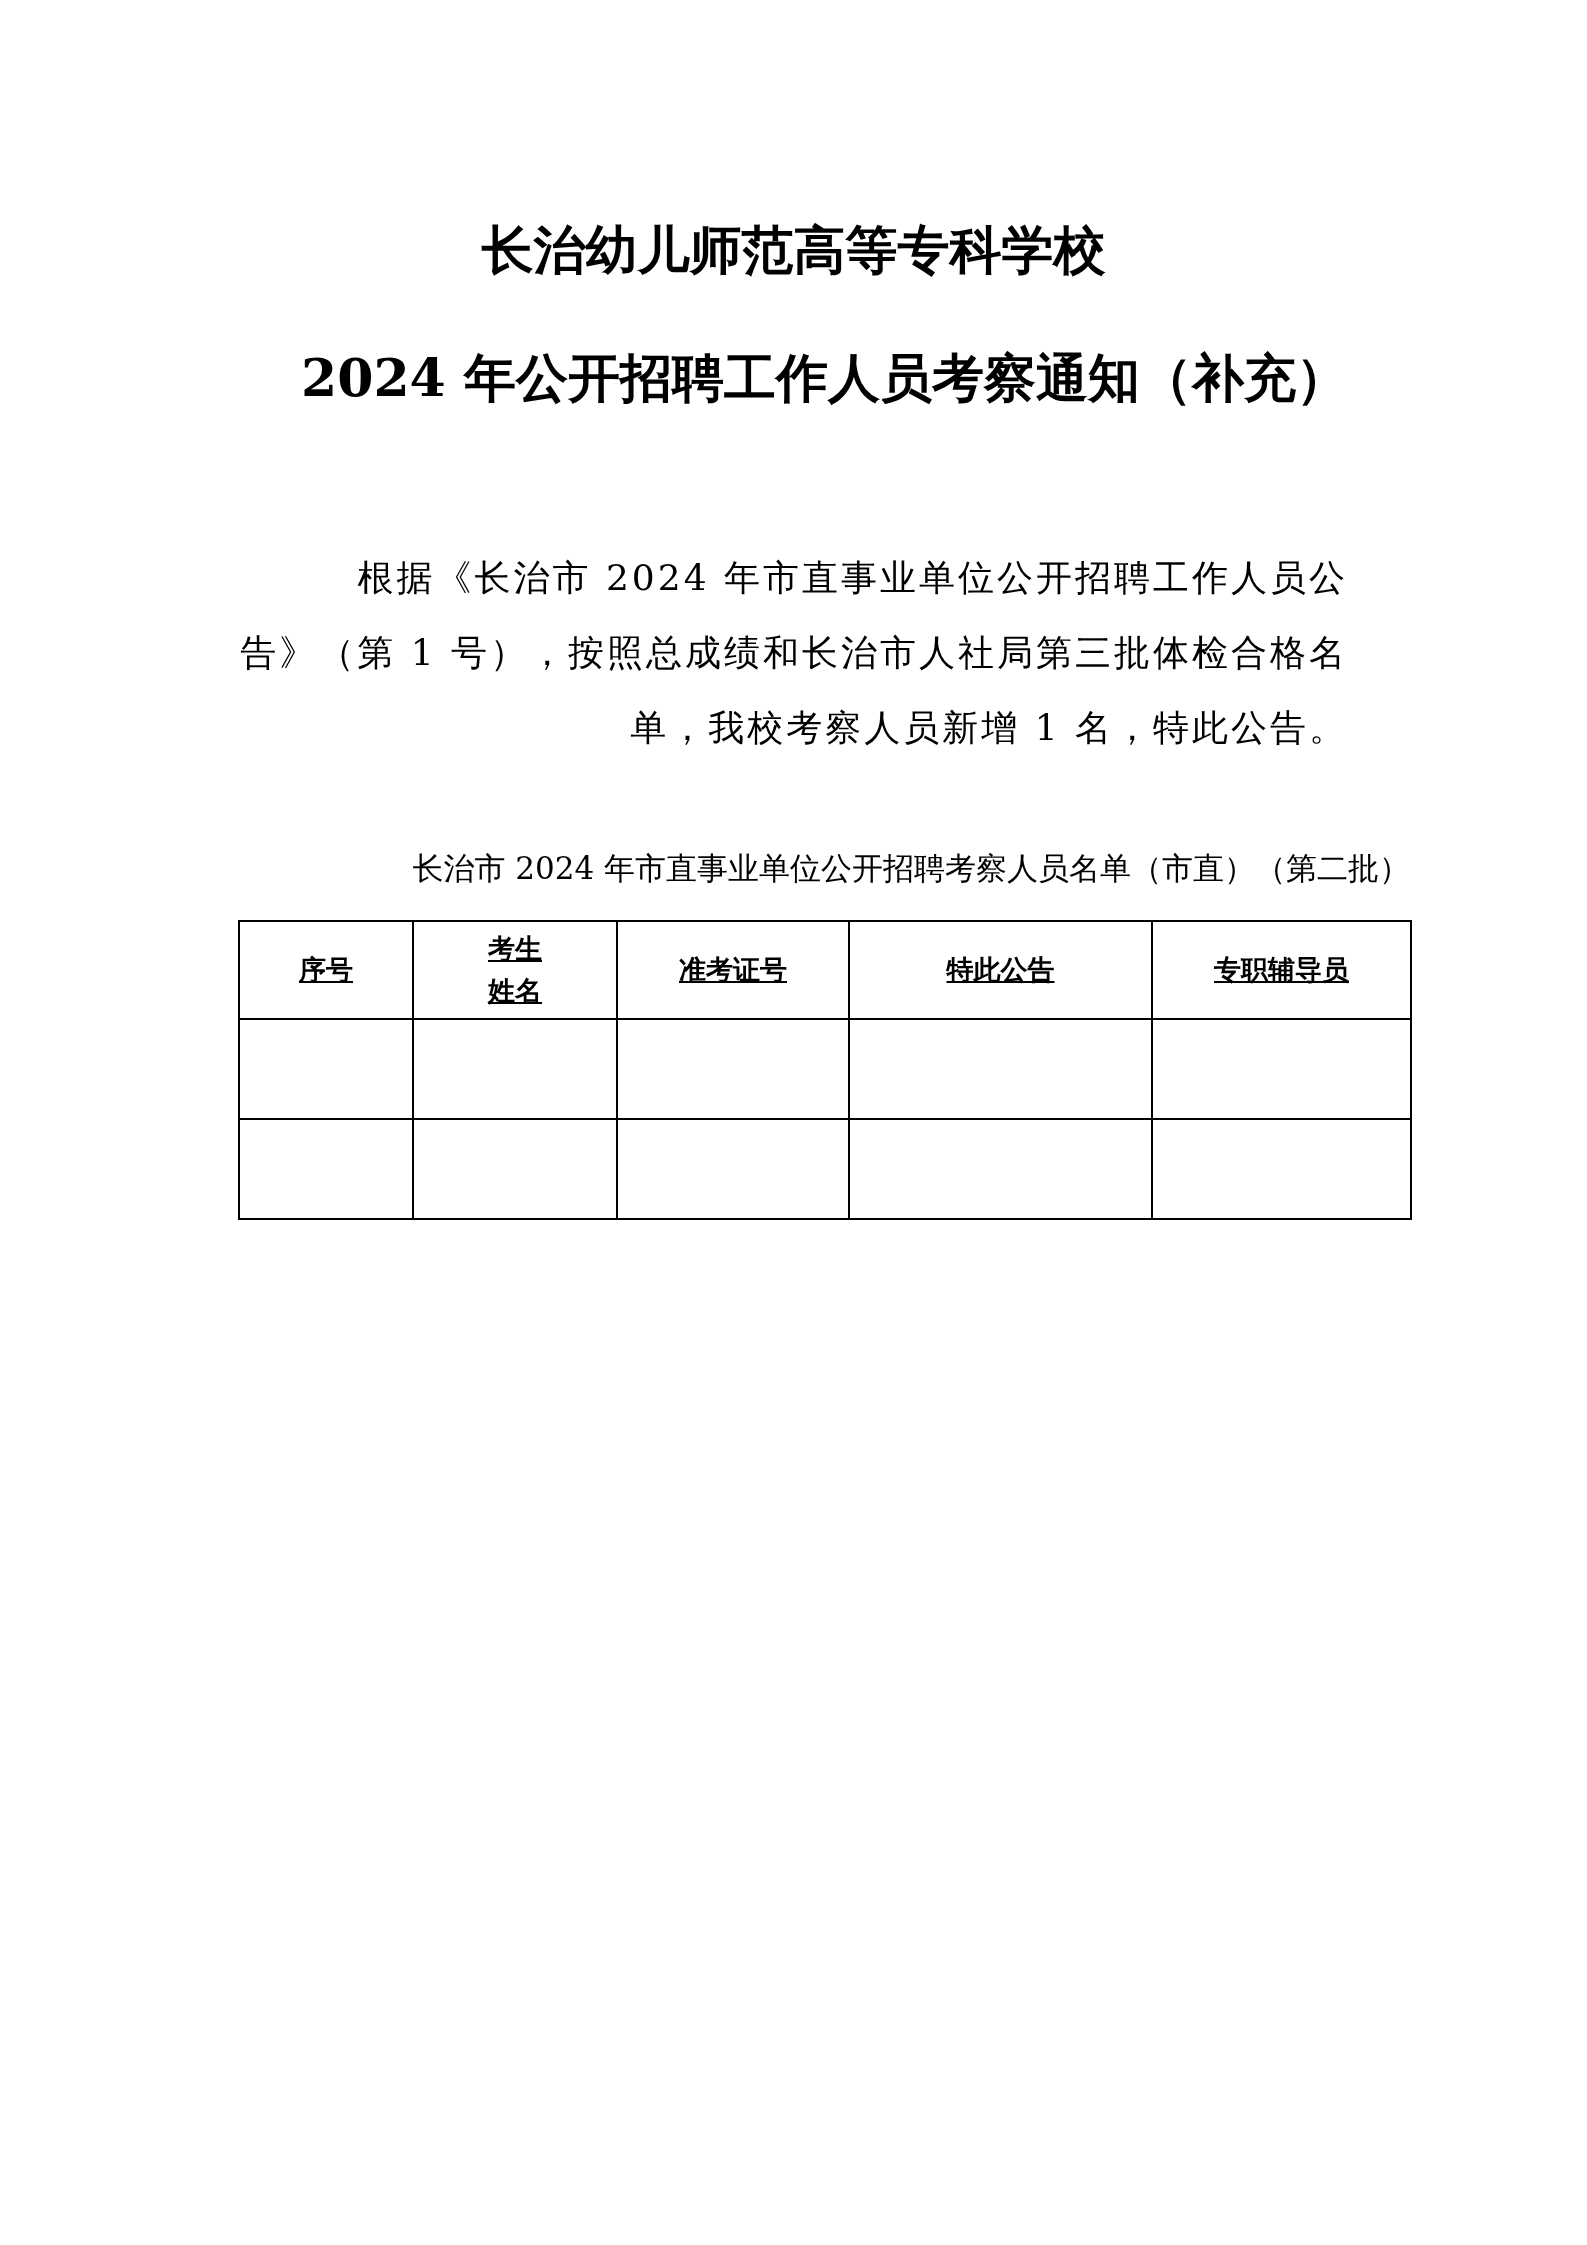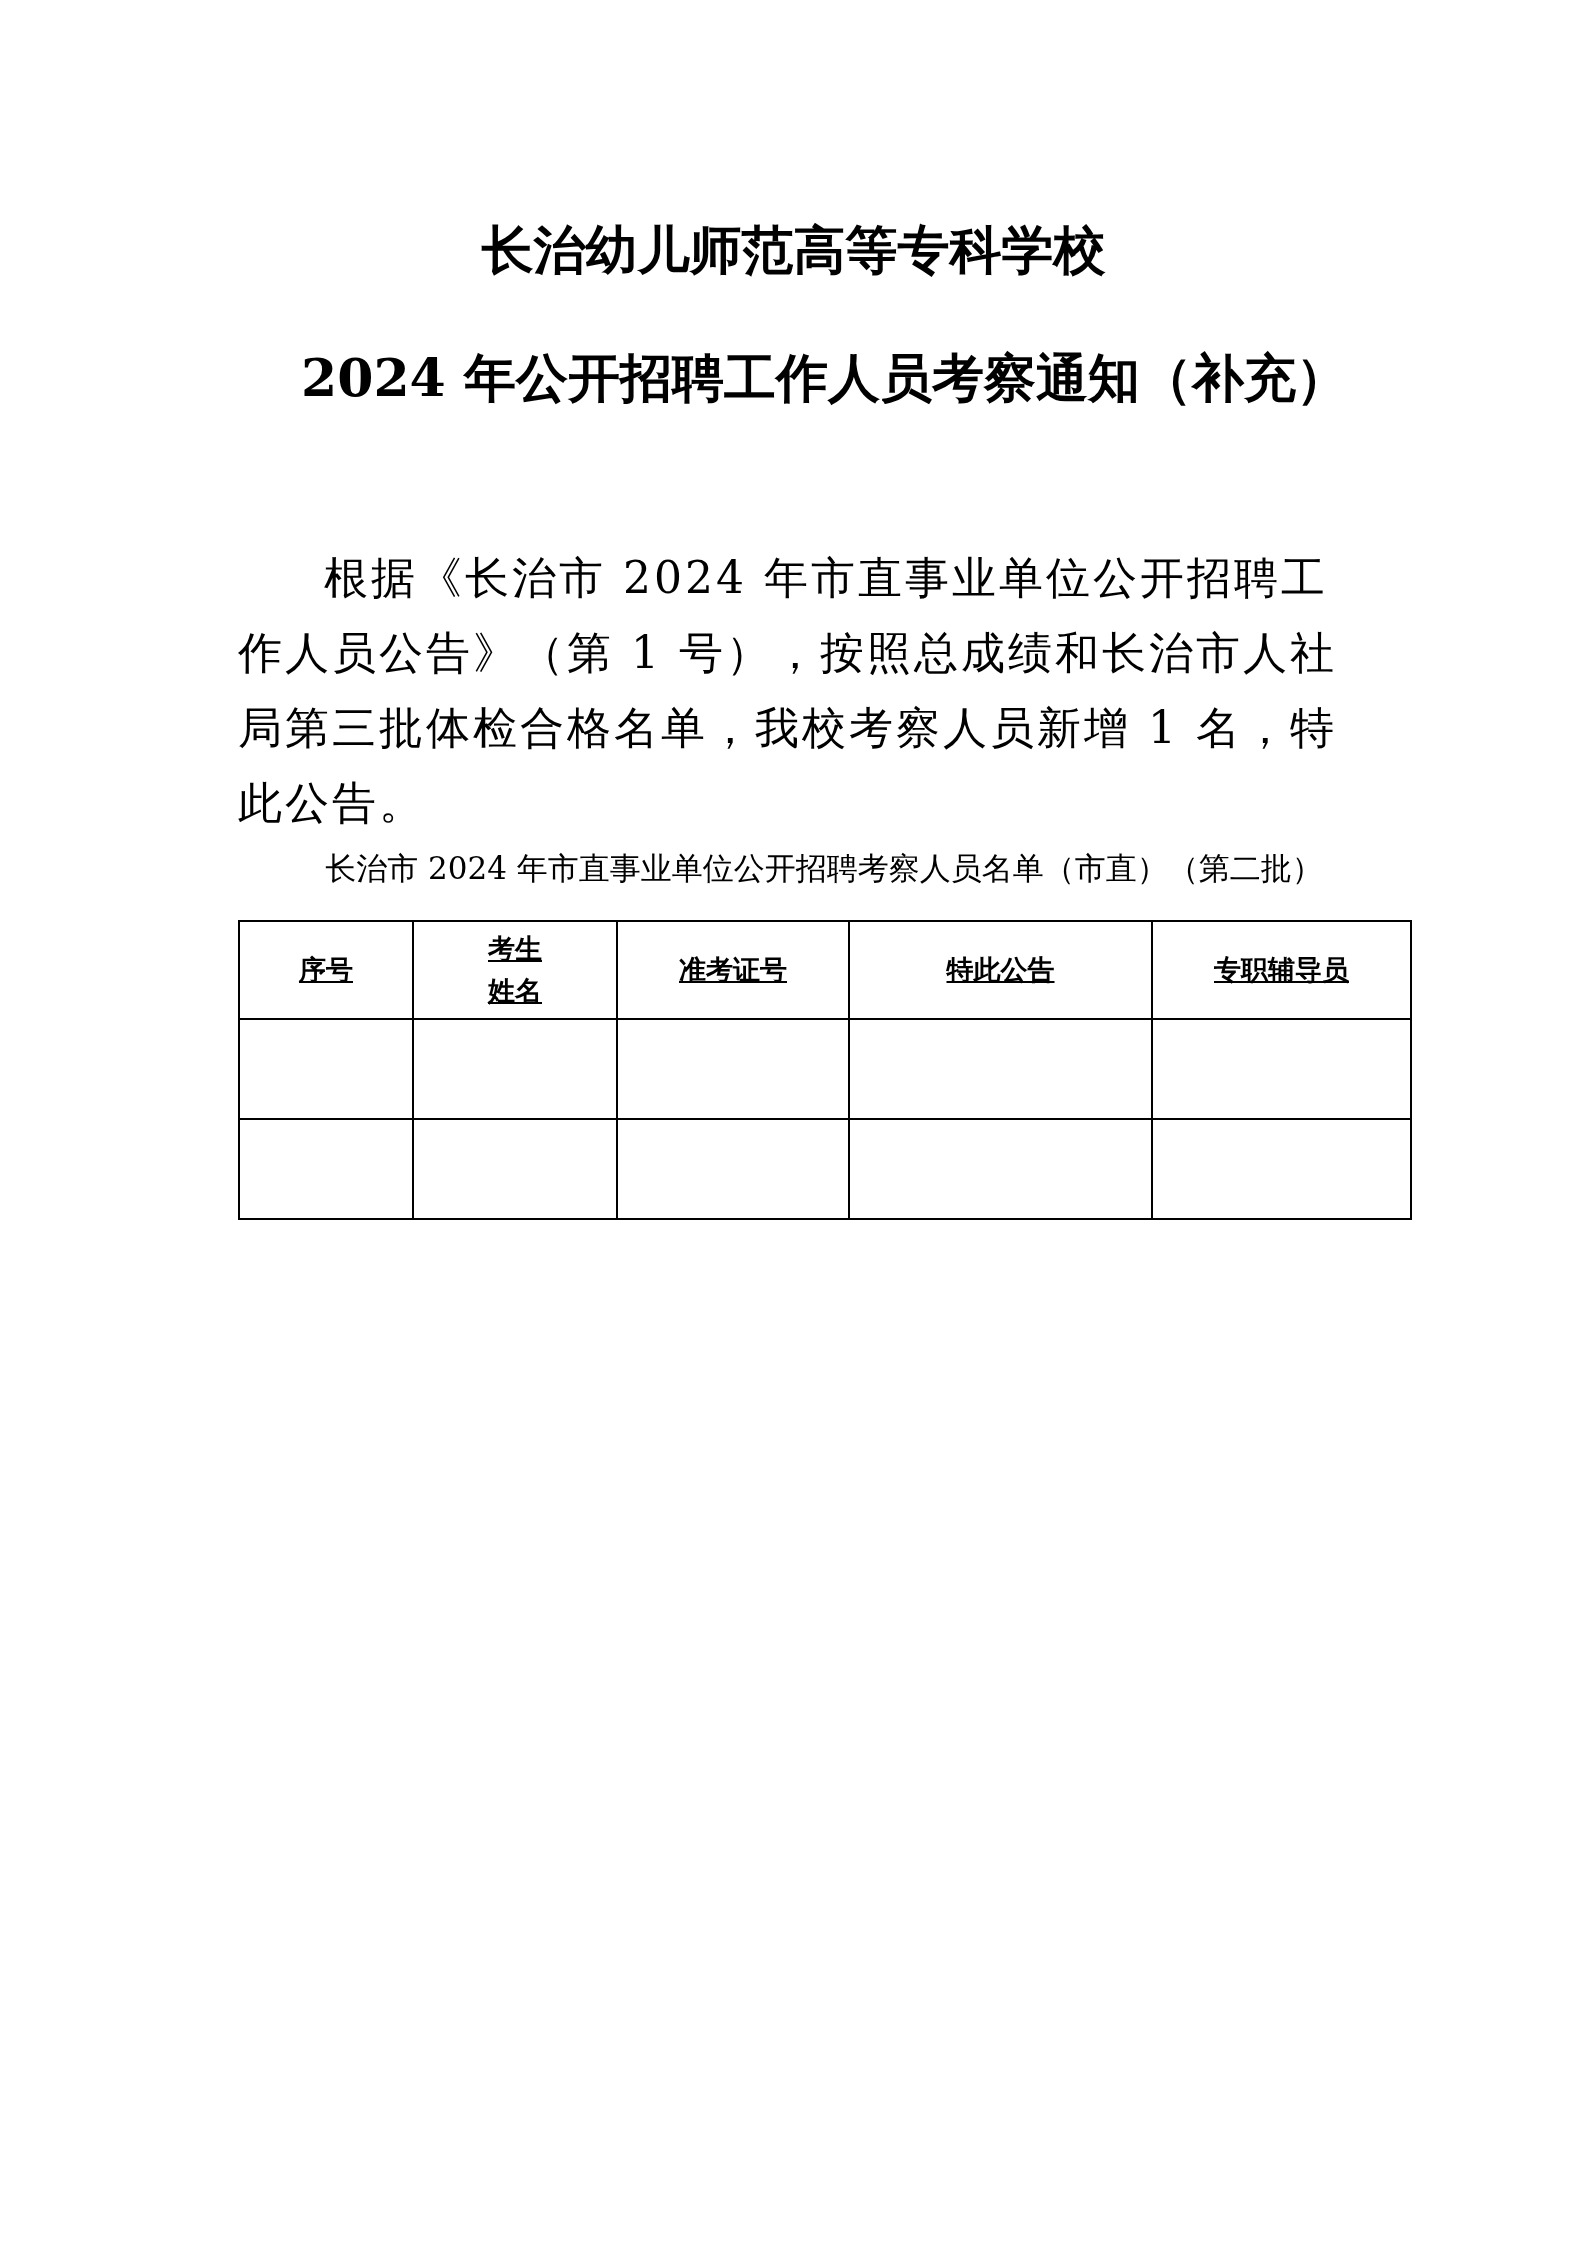--- a/index.html
+++ b/index.html
@@ -10,7 +10,7 @@
   .title1 { top: 220px; font-size: 52px; letter-spacing: 0px; line-height: 60px; }
   .title2 { top: 348px; font-size: 52px; line-height: 60px; margin-left: 31px; }
   .para { position: absolute; left: 238px; width: 1110px; top: 540px;
-          font-size: 44px; line-height: 75px; letter-spacing: 3px; }
+          font-size: 36px; line-height: 75px; letter-spacing: 3px; text-align: right; }
   .para .indent { display: inline-block; width: 86px; }
   .caption { position: absolute; left: 238px; width: 1172px; top: 848px; text-align: center;
              font-size: 31px; line-height: 40px; white-space: nowrap; }

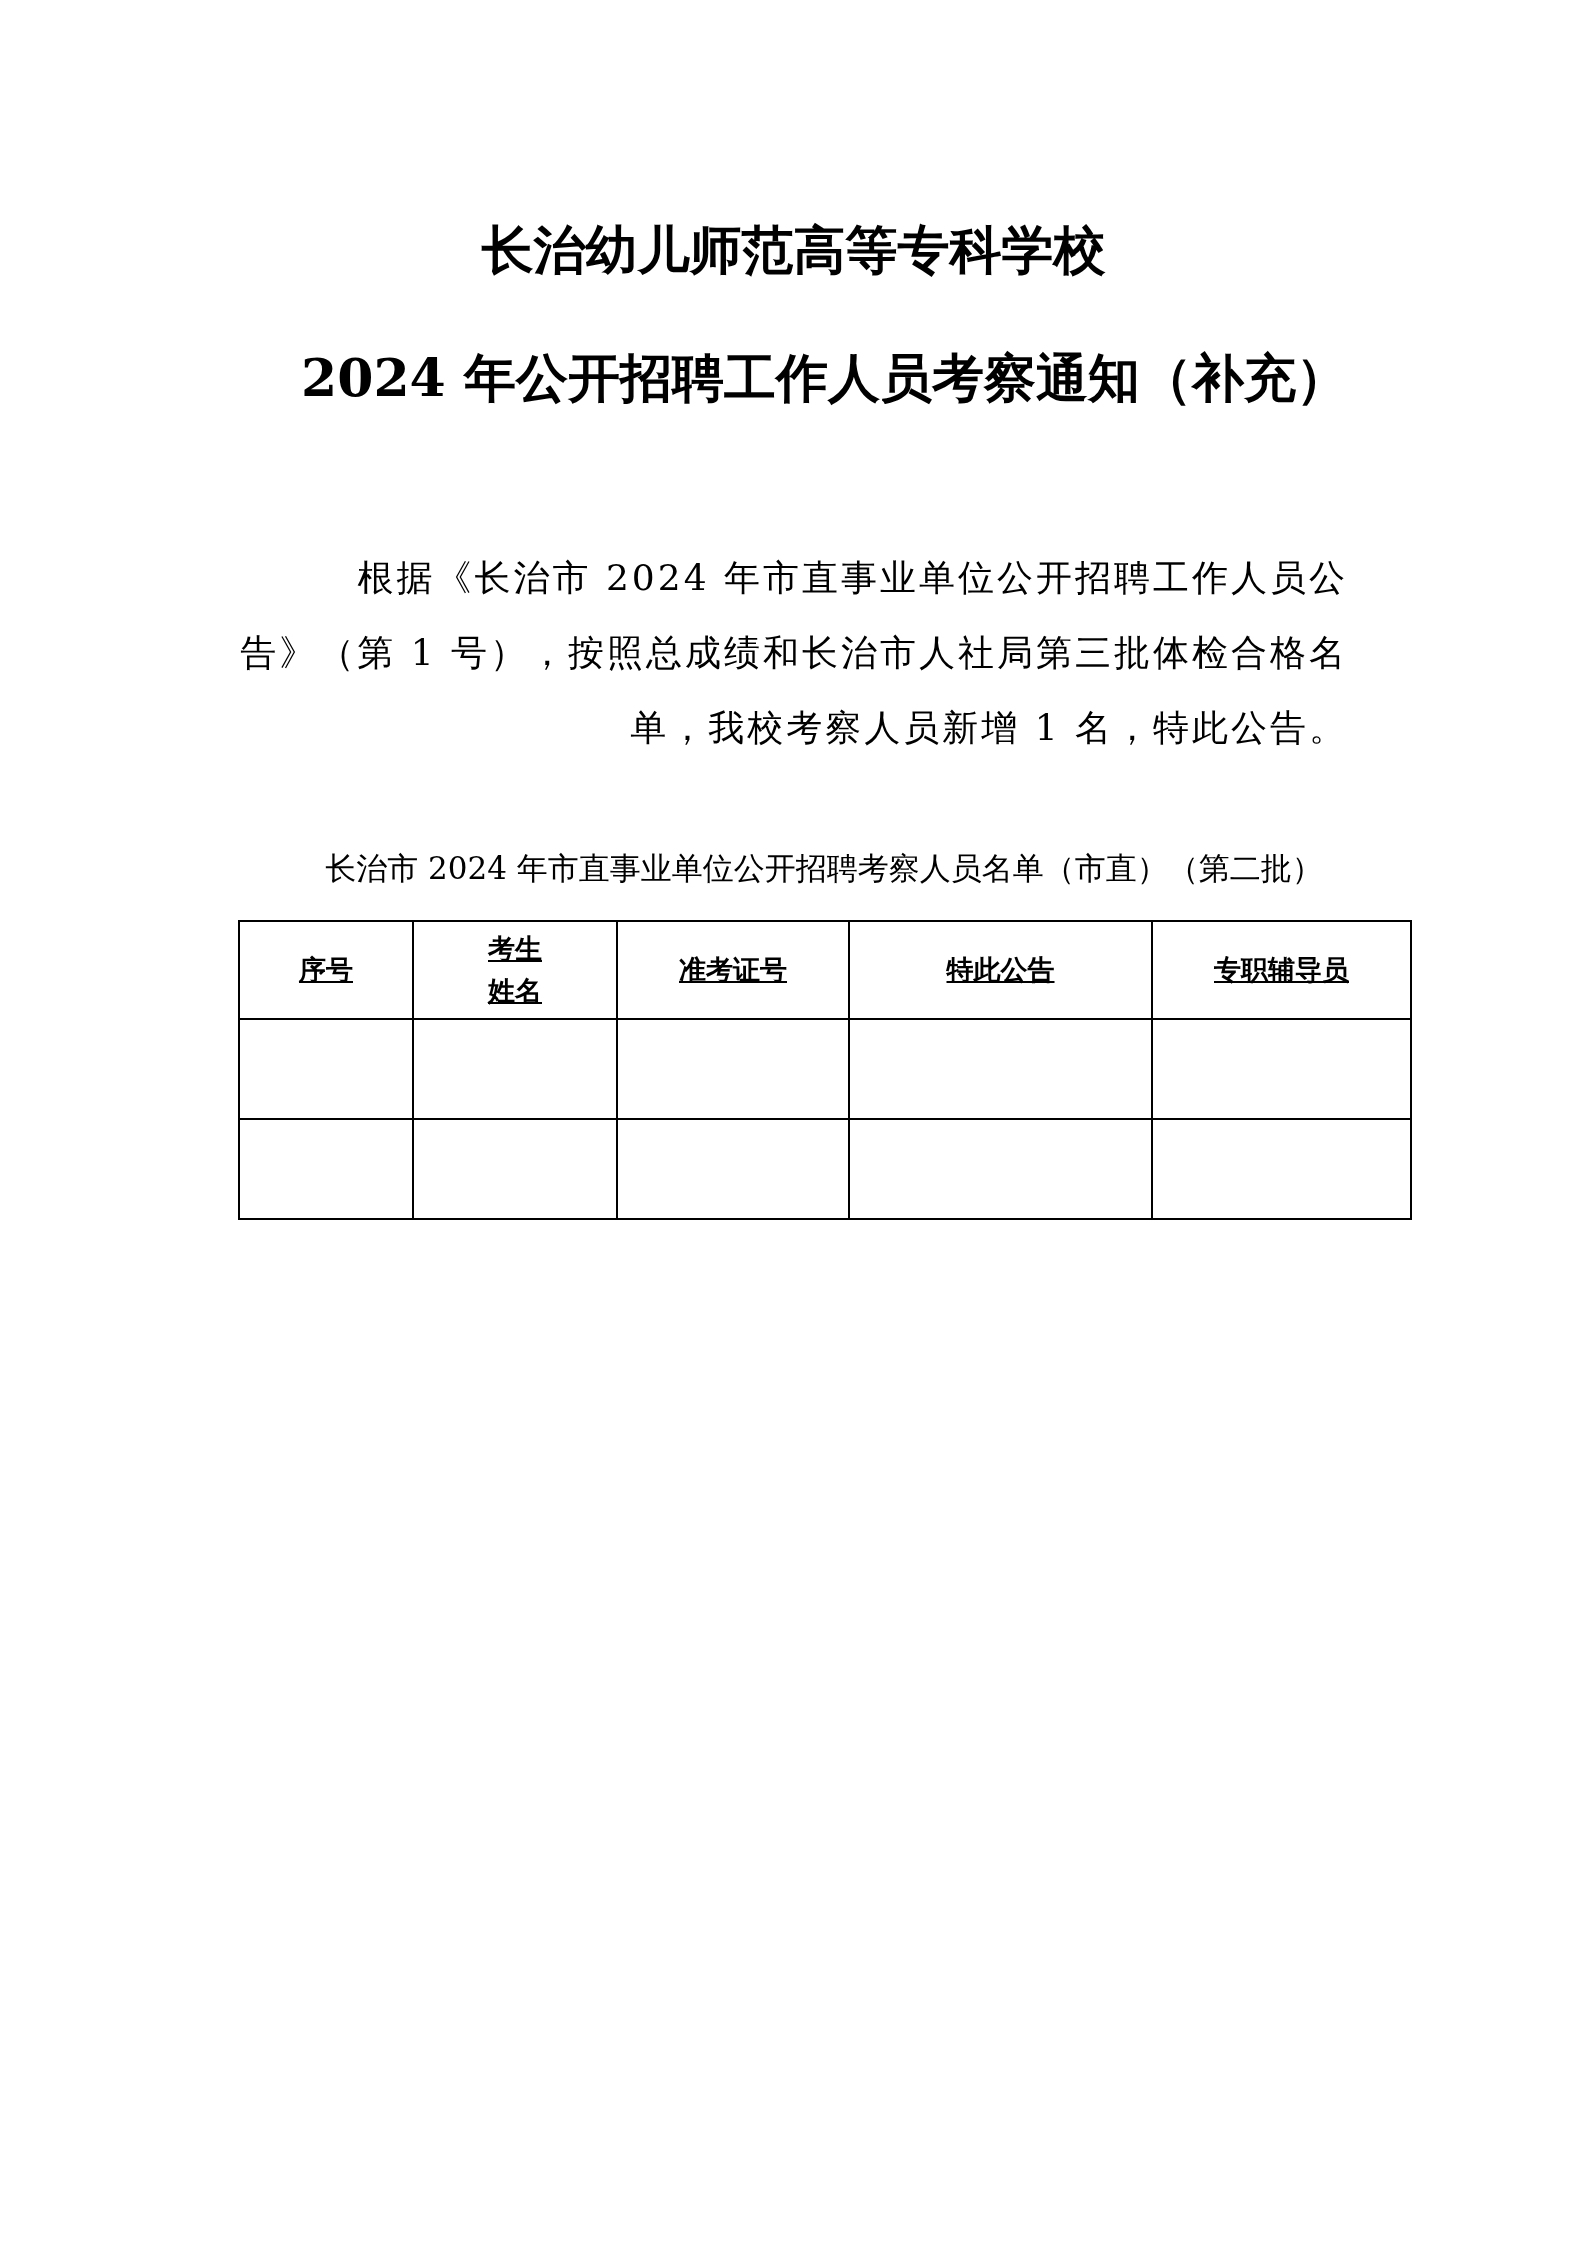--- a/index.html
+++ b/index.html
@@ -12,7 +12,7 @@
   .para { position: absolute; left: 238px; width: 1110px; top: 540px;
           font-size: 36px; line-height: 75px; letter-spacing: 3px; text-align: right; }
   .para .indent { display: inline-block; width: 86px; }
-  .caption { position: absolute; left: 238px; width: 1172px; top: 848px; text-align: center;
+  .caption { position: absolute; left: 238px; width: 1172px; top: 848px; text-align: right;
              font-size: 31px; line-height: 40px; white-space: nowrap; }
   table.roster { position: absolute; left: 238px; top: 920px; border-collapse: collapse;
                  table-layout: fixed; width: 1172px; text-decoration: underline; }

